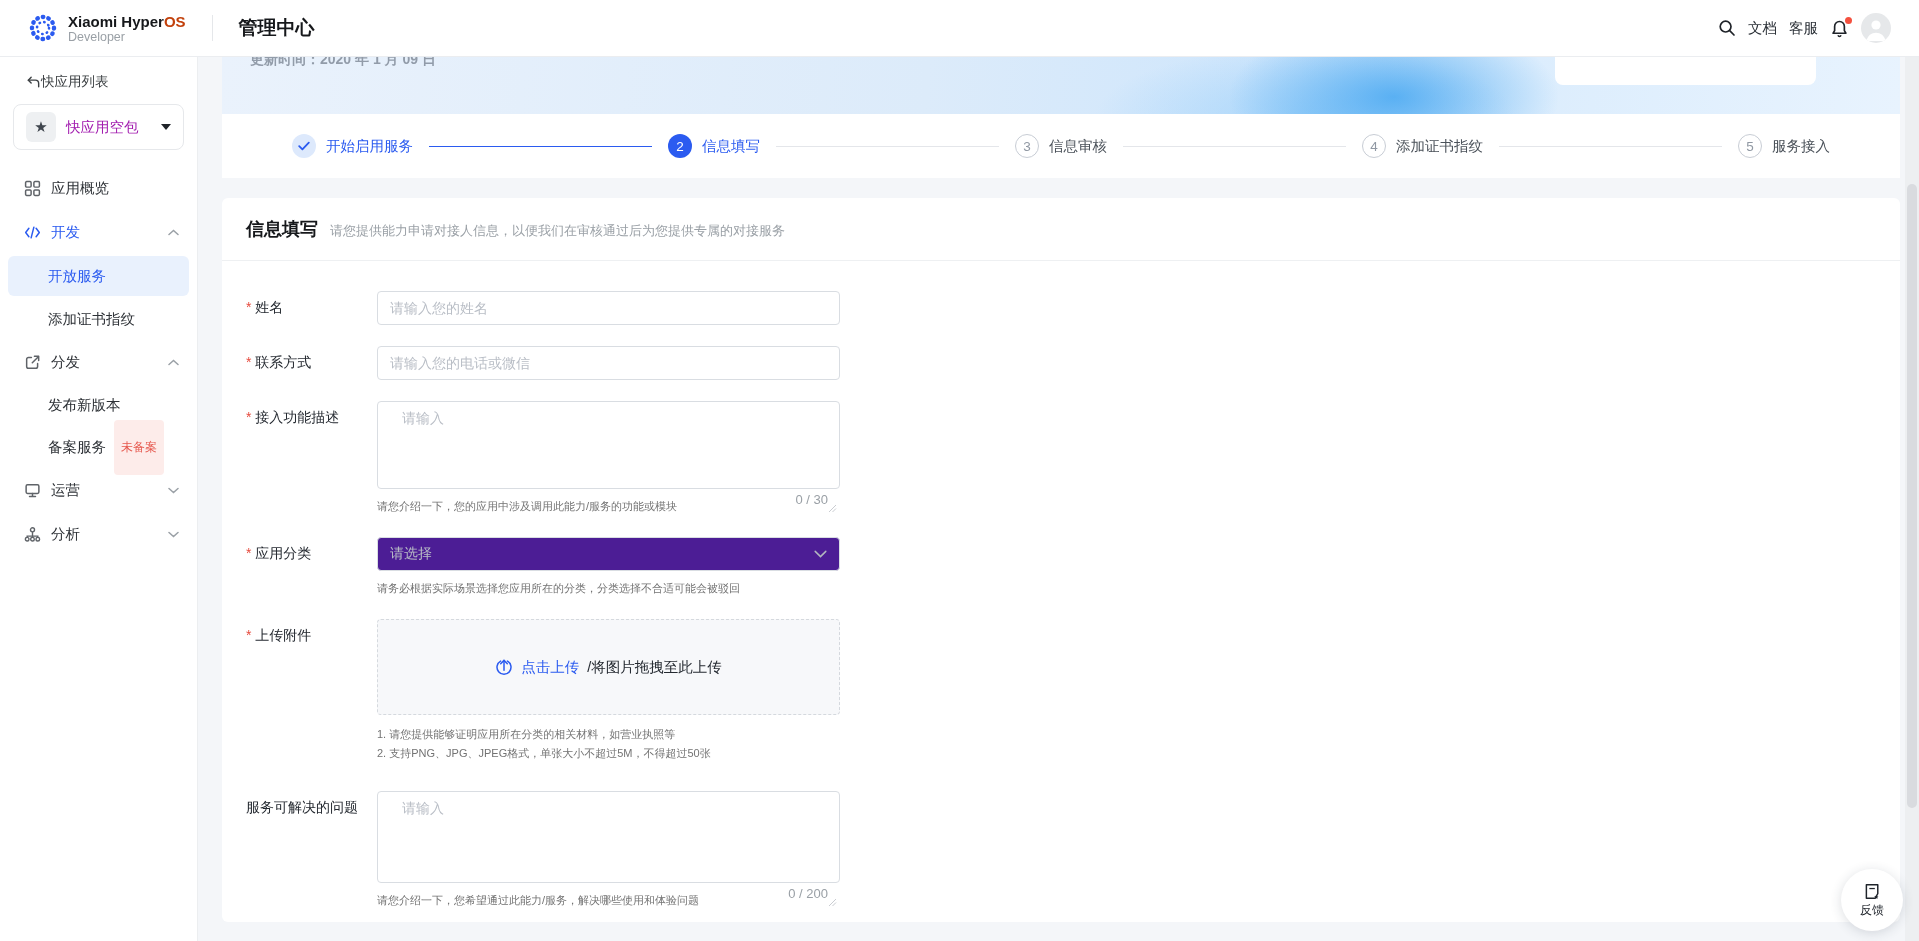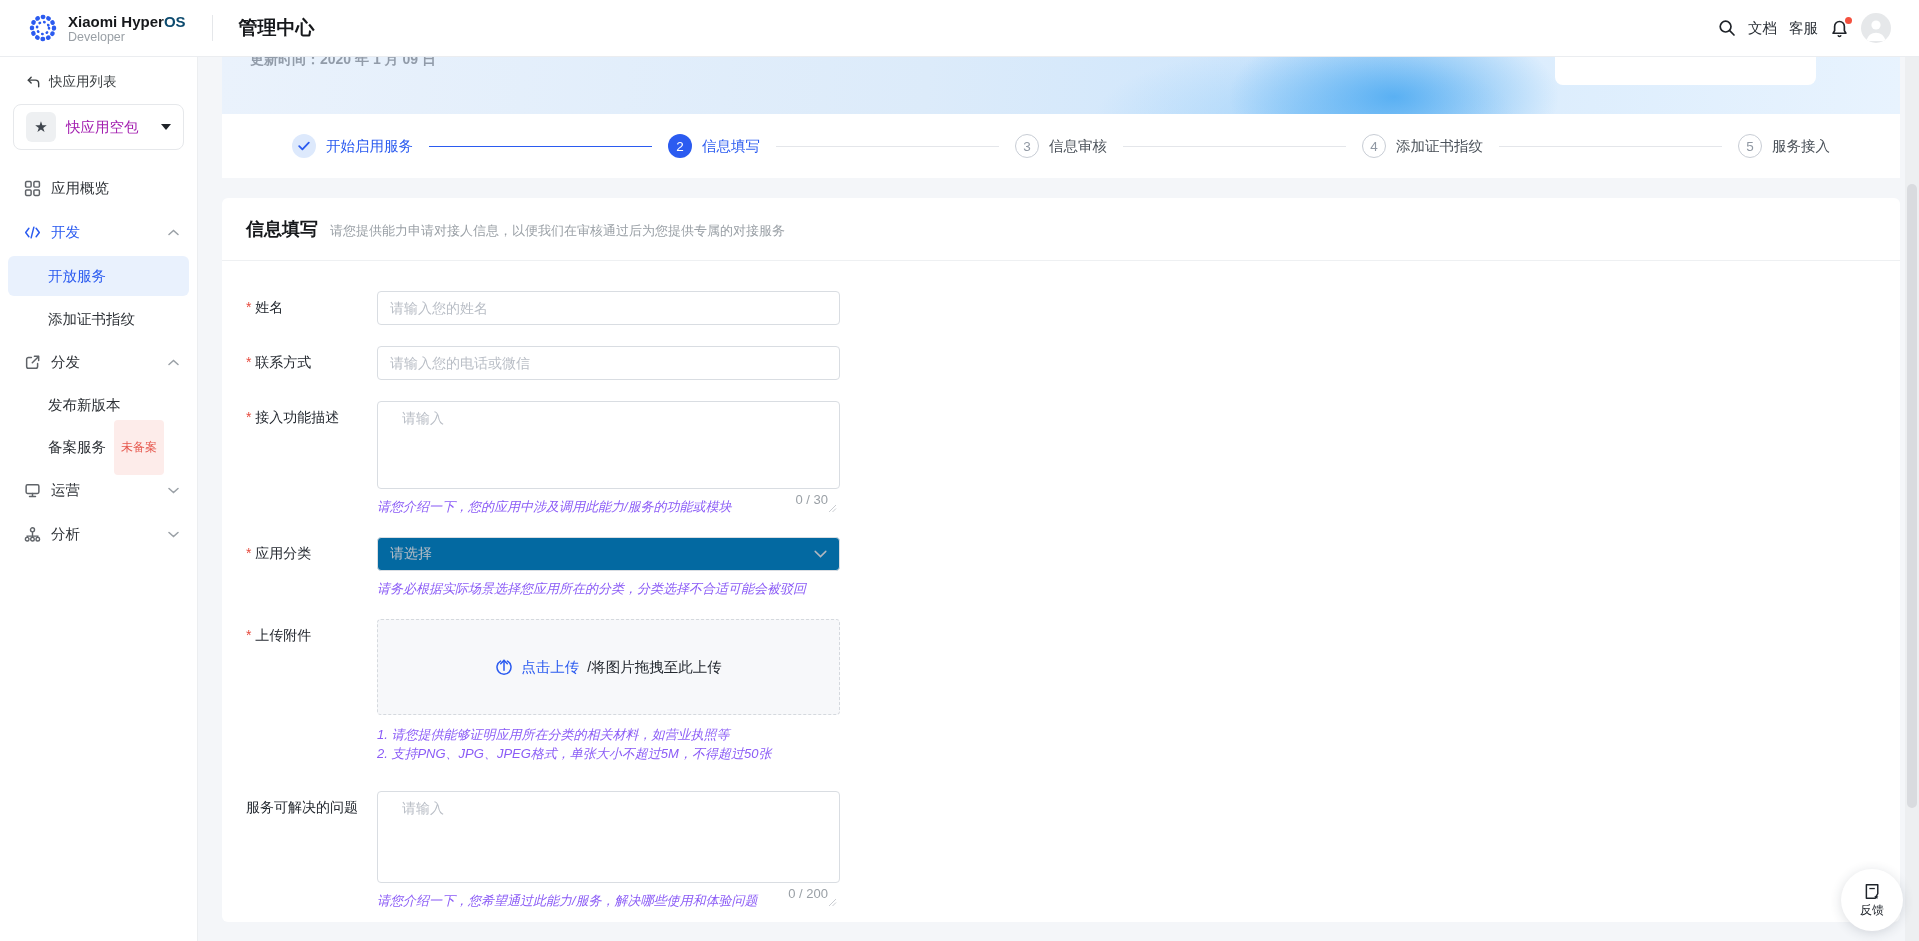--- a/index.html
+++ b/index.html
@@ -13,7 +13,7 @@
   .logo { display:flex; align-items:center; gap:10px; }
   .logo-mark { width:30px; height:30px; }
   .logo-text .l1 { font-size:15px; font-weight:bold; color:#16181b; line-height:17px; }
-  .logo-text .l1 .os { color:#0c4a6e;margin-top:29px; }
+  .logo-text .l1 .os { color:#c2410c;margin-top:29px; }
   .logo-text .l2 { font-size:12.5px; color:#9aa0a6; line-height:14px; }
   .hdr-divider { width:1px; height:26px; background:#e5e7ea; margin:0 26px; }
   .hdr-title { font-size:19px; font-weight:600; color:#16181b; }

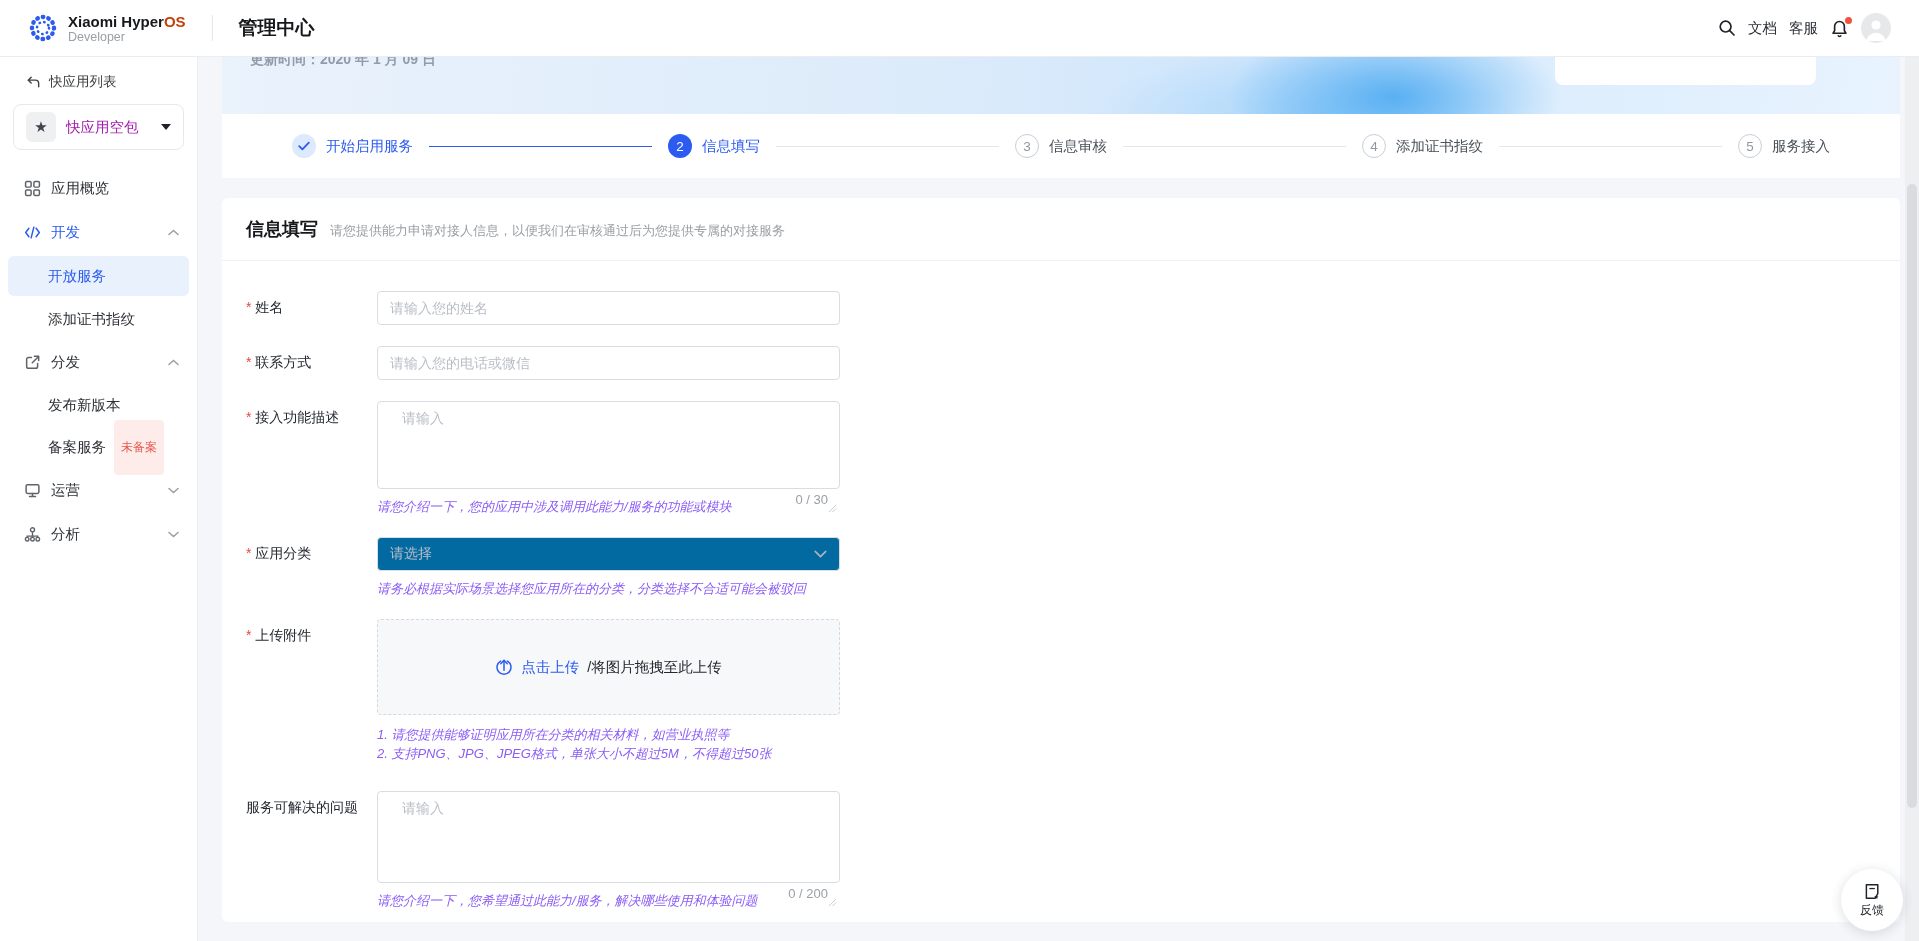--- a/index.html
+++ b/index.html
@@ -26,7 +26,7 @@
   
   .sidebar { position:absolute; top:57px; left:0; bottom:0; width:198px; background:#fff;
     border-right:1px solid #eceef0; padding-top:13px; z-index:20; }
-  .back-row { display:flex; align-items:center; gap:8px; padding:0 20px 0 26px; height:24px;
+  .back-row { display:flex; align-items:center; padding:0 20px 0 26px; height:24px;
     font-size:13.5px; color:#3c4043; cursor:pointer; }
   .selector { margin:10px 13px 0; border:1px solid #e6e8eb; border-radius:8px; height:46px;
     display:flex; align-items:center; padding:0 12px; gap:10px; cursor:pointer; background:#fff; }

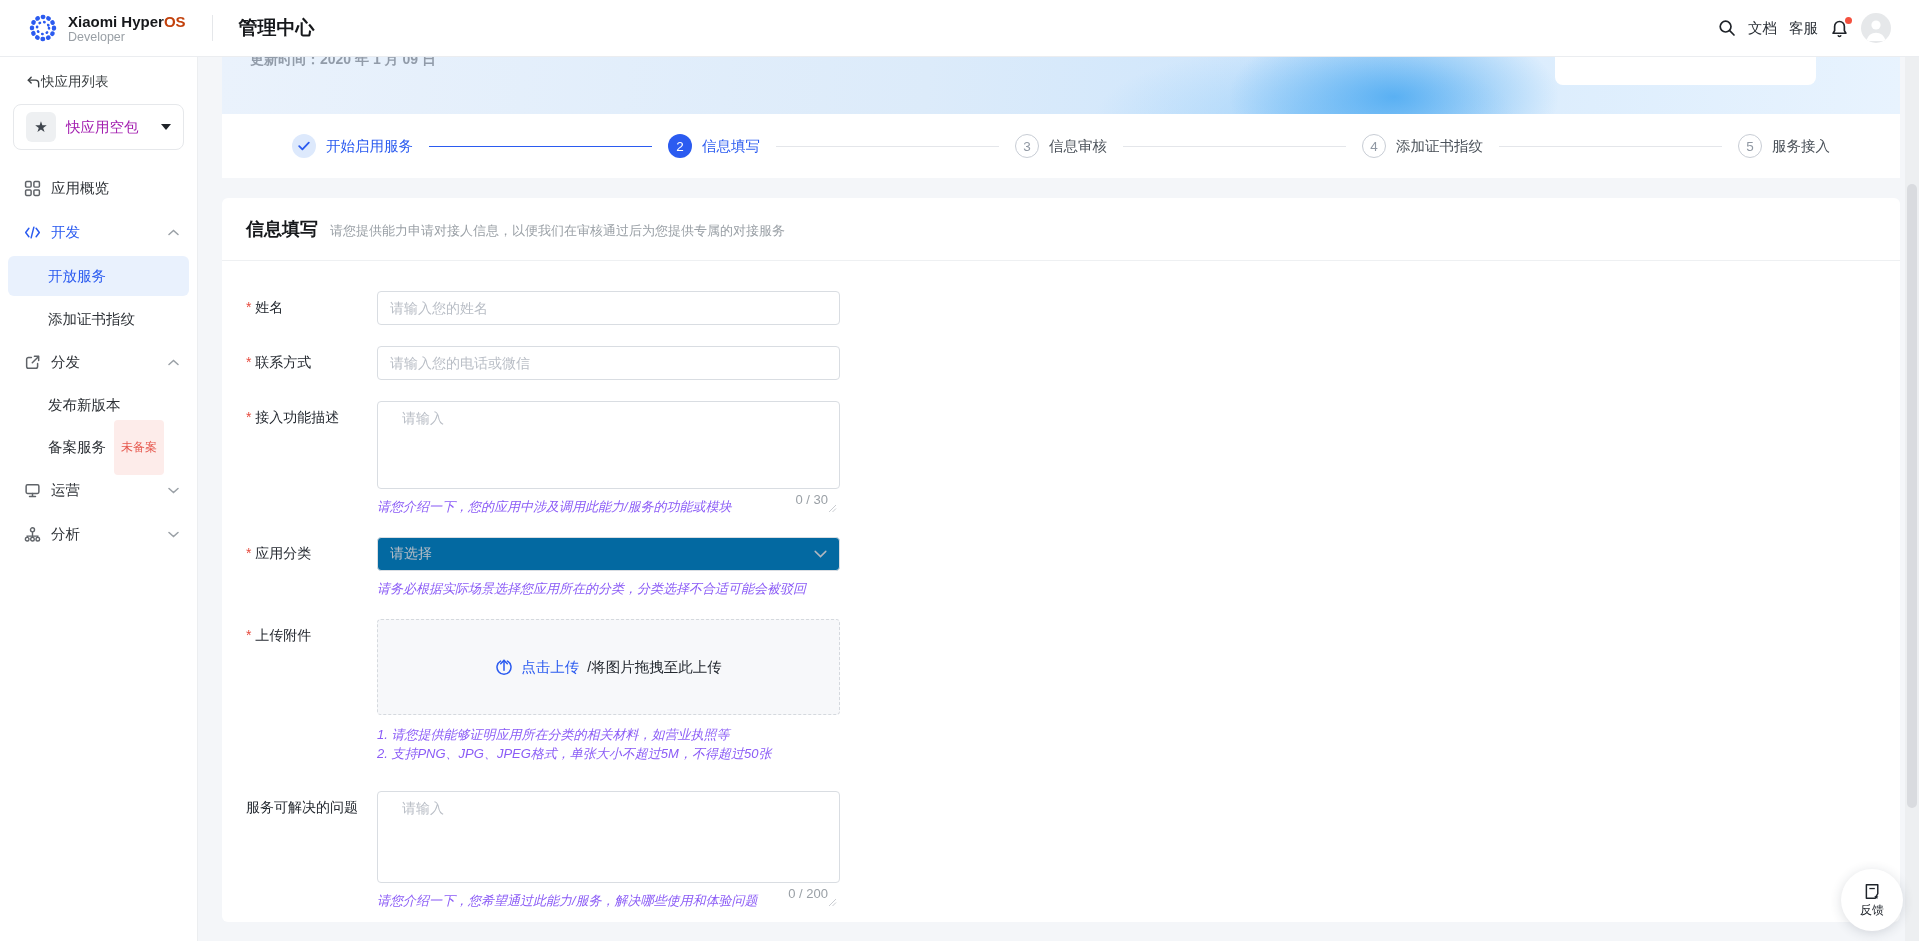--- a/index.html
+++ b/index.html
@@ -90,7 +90,7 @@
   .tinput::placeholder, .tarea::placeholder { color:#b9bec6; }
   .counter { position:absolute; right:12px; bottom:9px; font-size:13px; color:#9aa0a6; pointer-events:none; }
   .grip { position:absolute; right:3px; bottom:3px; pointer-events:none; }
-  .hint { font-size:13px; color:#8b5cf6; margin-top:8px; line-height:19px;font-style:italic; }
+  .hint { font-size:11px; color:#737373; margin-top:8px; line-height:19px; }
   .select-box { height:34px; border:1px solid #d9dde2; border-radius:4px; display:flex; align-items:center;
     padding:0 12px; cursor:pointer; background:#0369a1; }
   .select-ph { flex:1; font-size:14px; color:#b9bec6; }

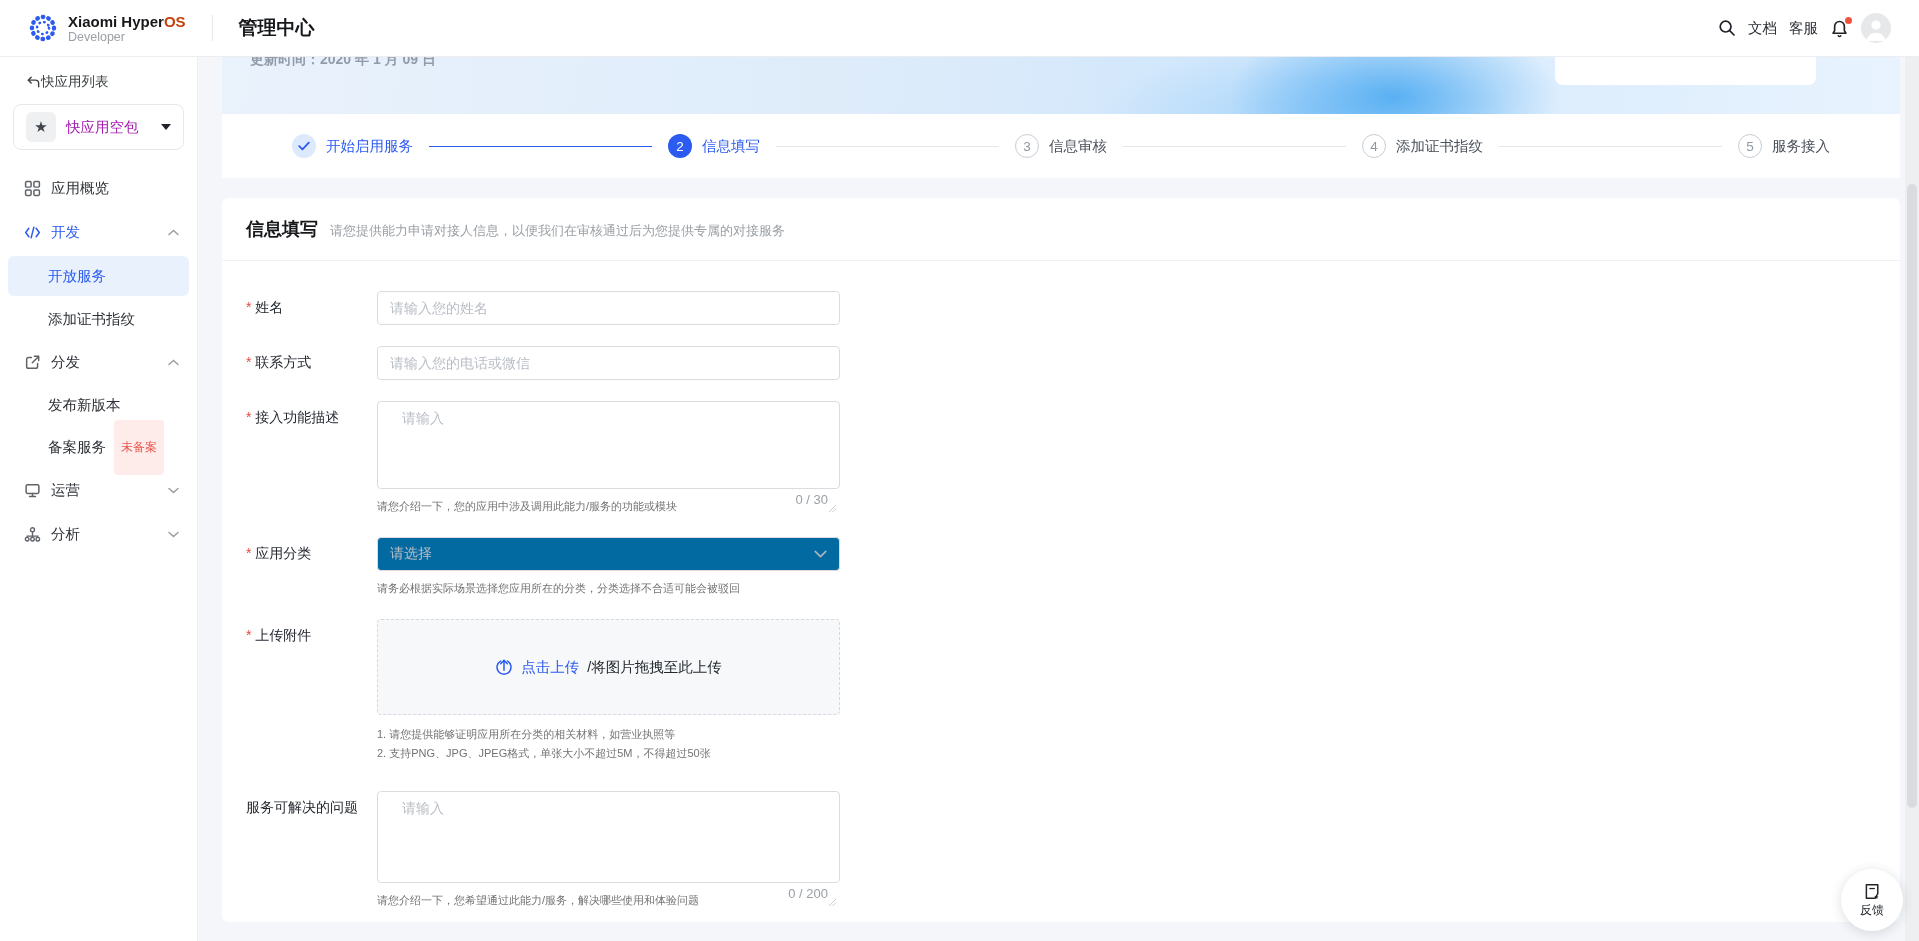--- a/index.html
+++ b/index.html
@@ -92,7 +92,7 @@
   .grip { position:absolute; right:3px; bottom:3px; pointer-events:none; }
   .hint { font-size:11px; color:#737373; margin-top:8px; line-height:19px; }
   .select-box { height:34px; border:1px solid #d9dde2; border-radius:4px; display:flex; align-items:center;
-    padding:0 12px; cursor:pointer; background:#0369a1; }
+    padding:0 12px; cursor:pointer; background:#4c1d95; }
   .select-ph { flex:1; font-size:14px; color:#b9bec6; }
   .upload-box { height:96px; border:1px dashed #d5d9de; background:#f7f8fa; border-radius:4px;
     display:flex; align-items:center; justify-content:center; gap:8px; cursor:pointer; }

